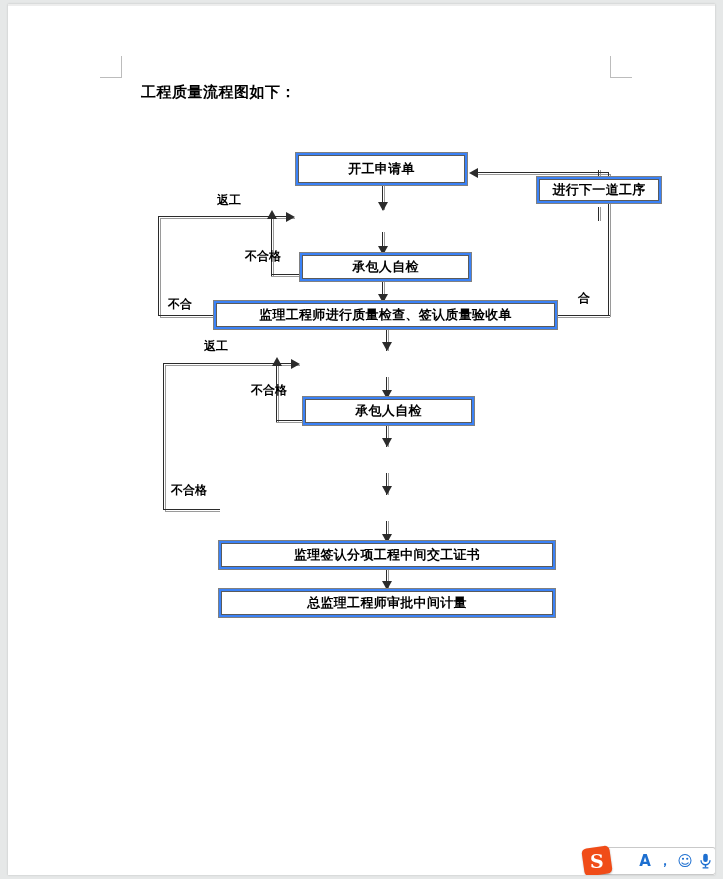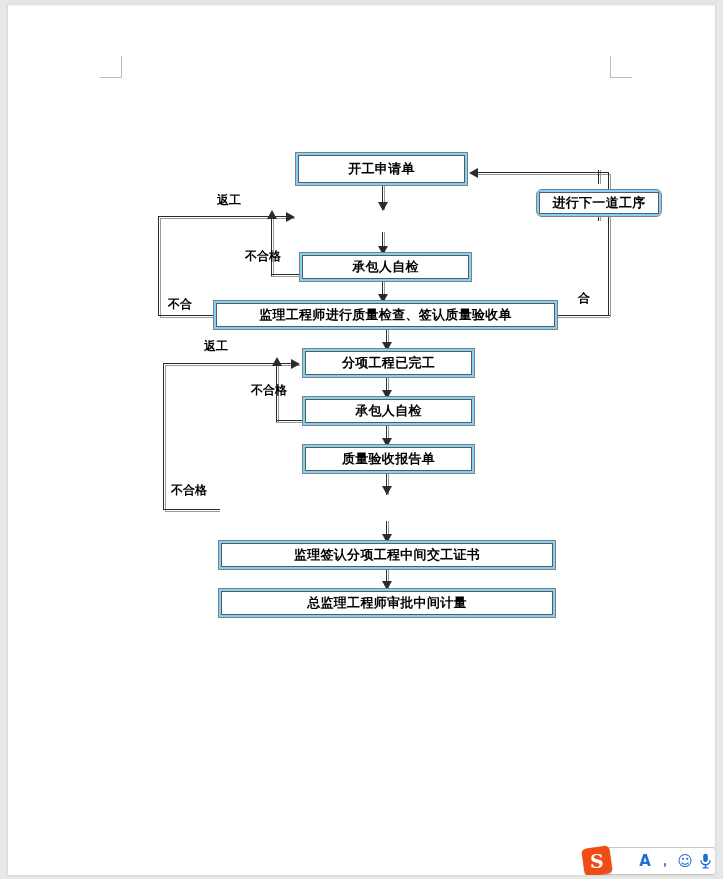--- a/index.html
+++ b/index.html
@@ -125,6 +125,7 @@
     <i class="h" style="left:0;top:21px;"></i>
   </div>
 
+  <div id="doc-title">工程质量流程图如下：</div>
 
   <div id="chart">
 

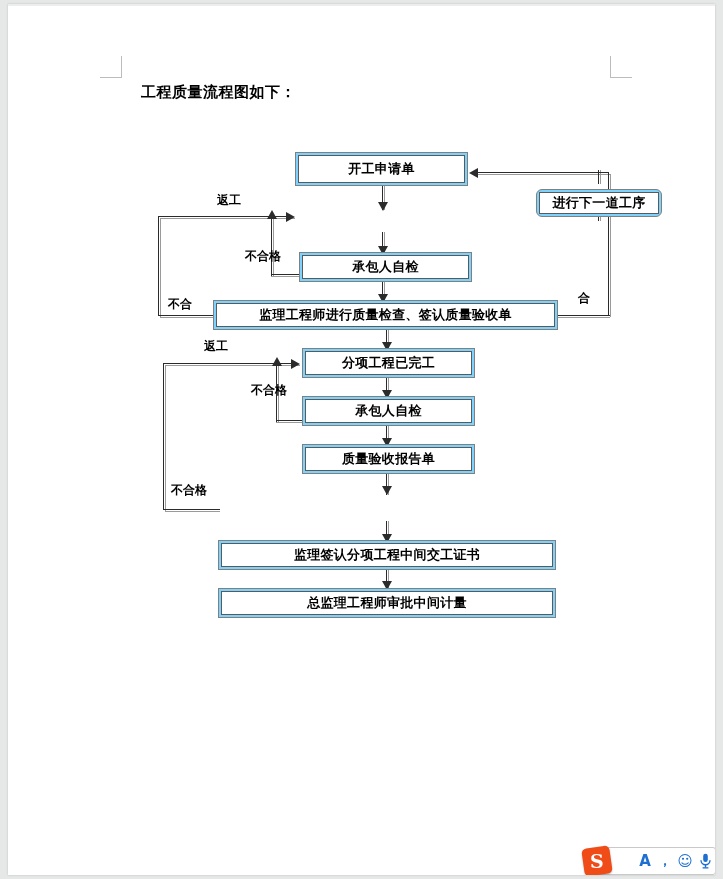--- a/index.html
+++ b/index.html
@@ -41,7 +41,7 @@
   
   .node{
     position:absolute;
-    background:#7dd3fc;
+    background:#3b82f6;
     border:1px solid #808080;
     box-sizing:border-box;
     z-index:5;

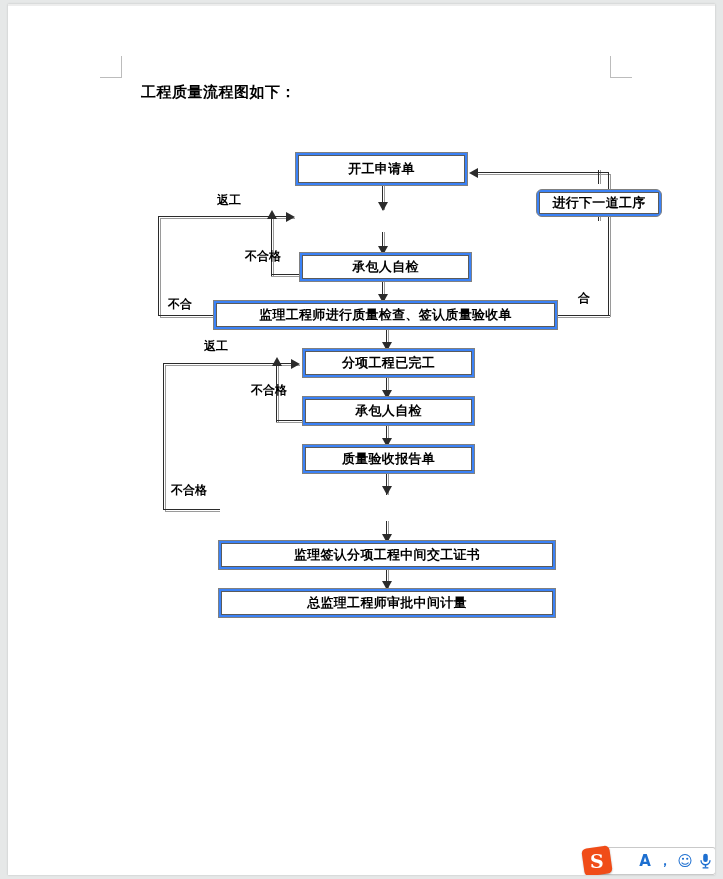--- a/index.html
+++ b/index.html
@@ -212,7 +212,7 @@
       </div>
     </div>
 
-    <div class="node" style="left:528px;top:185px;width:126px;height:28px;border-radius:6px;">
+    <div class="node" style="left:528px;top:172px;width:126px;height:28px;">
       <div class="inner">
         <span class="lbl">进行下一道工序</span>
       </div>

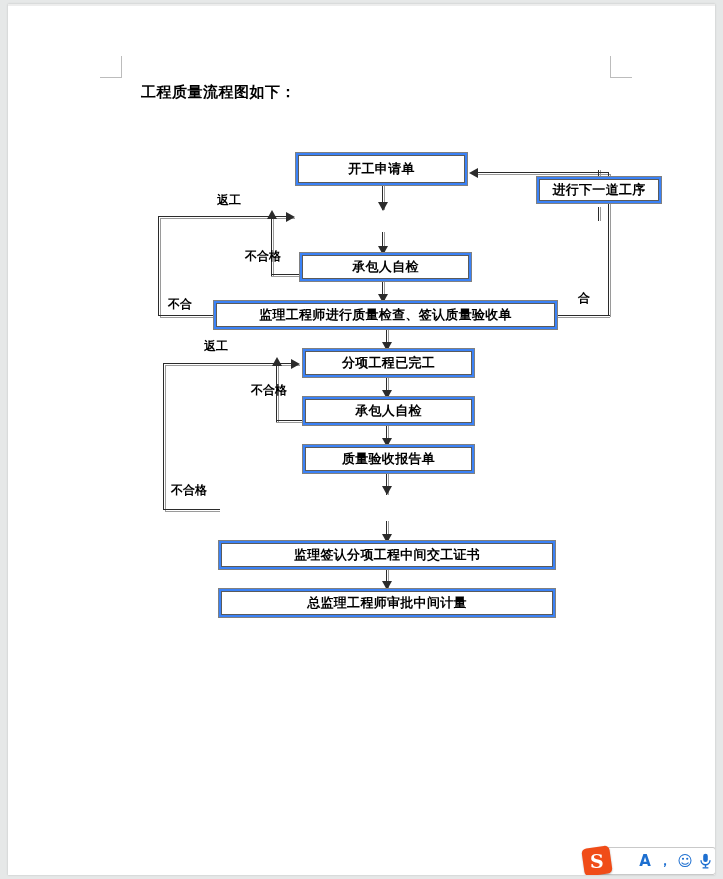--- a/index.html
+++ b/index.html
@@ -231,11 +231,6 @@
       </div>
     </div>
 
-    <div class="node" style="left:294px;top:344px;width:173px;height:30px;">
-      <div class="inner">
-        <span class="lbl">分项工程已完工</span>
-      </div>
-    </div>
 
     <div class="node" style="left:294px;top:392px;width:173px;height:30px;">
       <div class="inner">

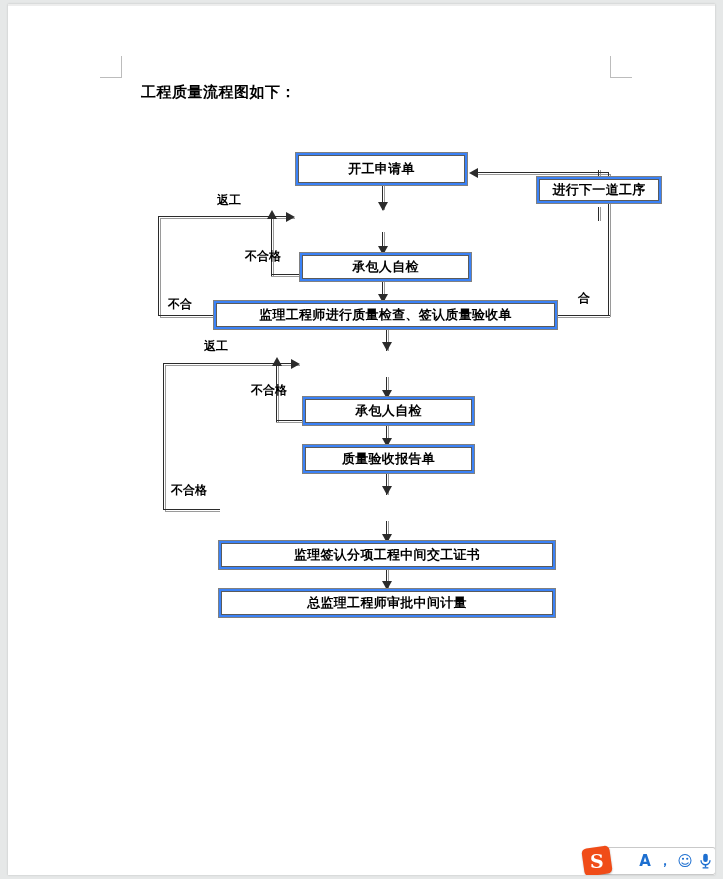--- a/index.html
+++ b/index.html
@@ -238,11 +238,6 @@
       </div>
     </div>
 
-    <div class="node" style="left:294px;top:440px;width:173px;height:30px;">
-      <div class="inner">
-        <span class="lbl">质量验收报告单</span>
-      </div>
-    </div>
 
 
     <div class="node big" style="left:210px;top:536px;width:338px;height:30px;">

